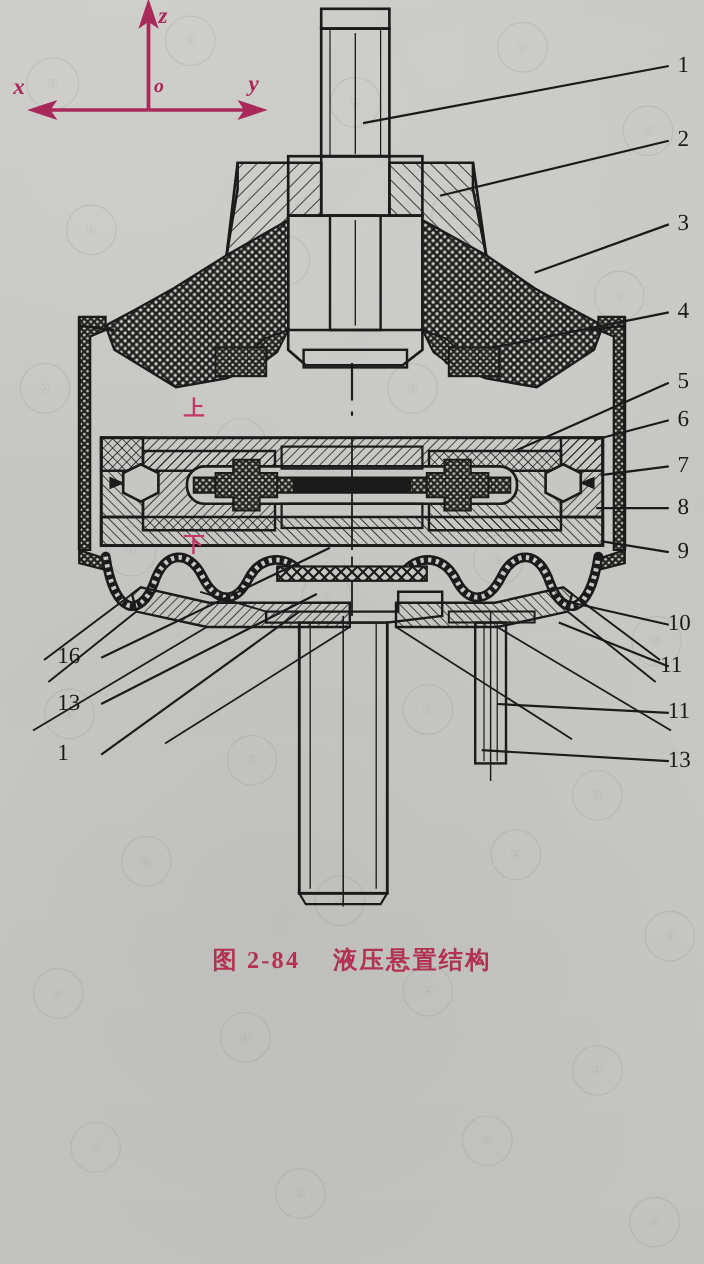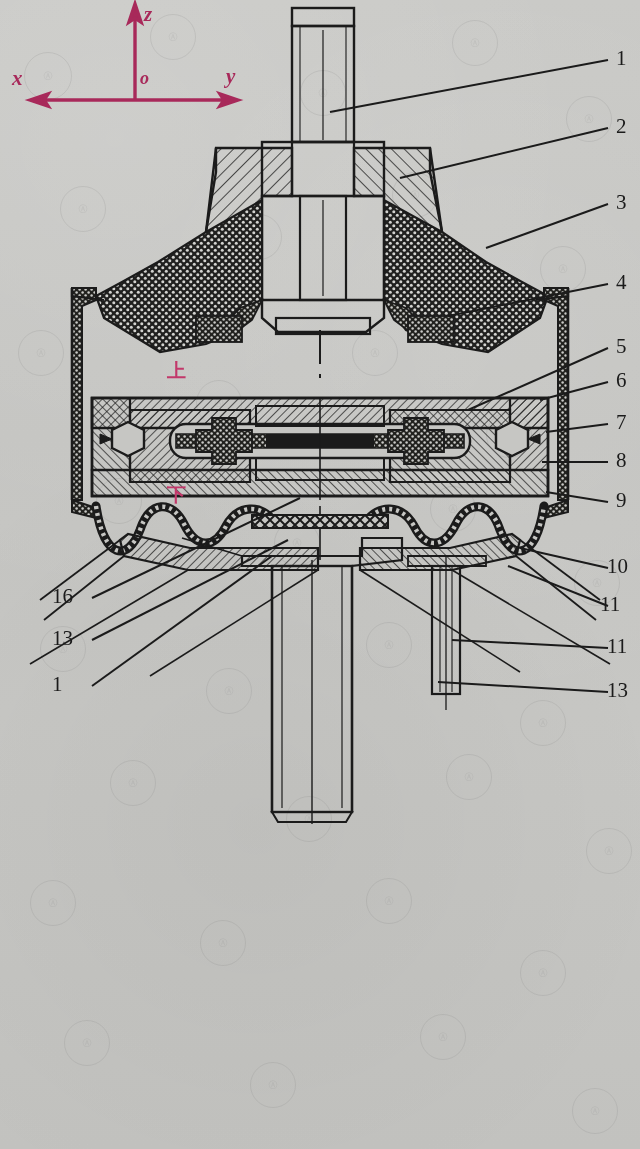--- a/index.html
+++ b/index.html
@@ -354,6 +354,9 @@
   <span class="num" style="left:52px;top:626px;">13</span>
   <span class="num" style="left:52px;top:672px;">1</span>
 
+  <div id="caption">
+    <span id="fig-title">图 2-84    液压悬置结构</span>
+  </div>
 
 </div>
 

